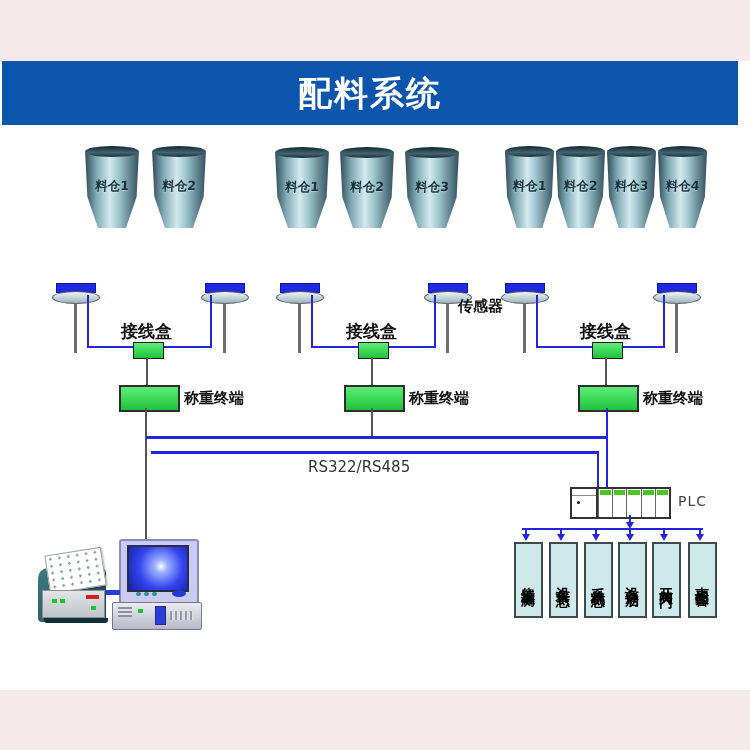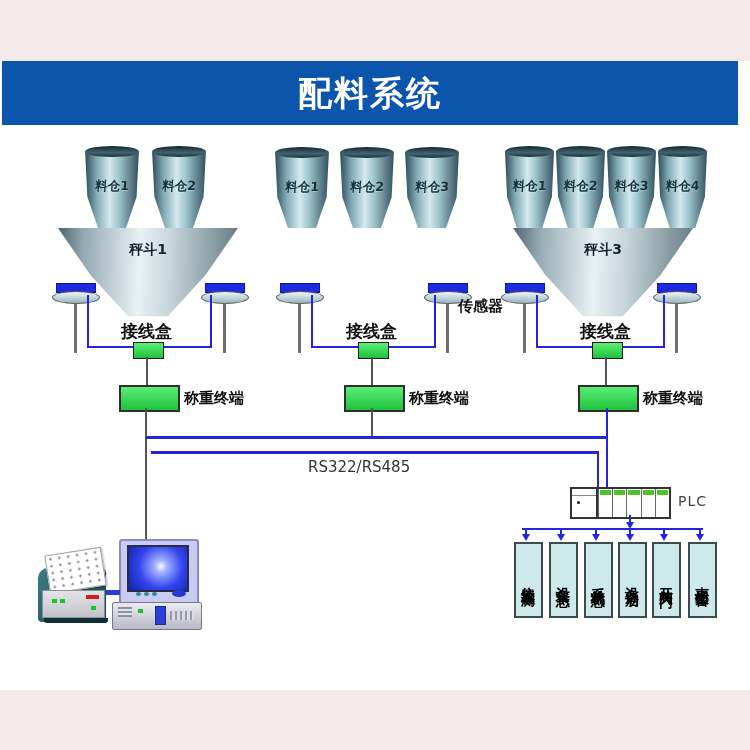--- a/index.html
+++ b/index.html
@@ -122,9 +122,6 @@
     <div class="abs silo-label" style="top:32px;">料仓4</div>
   </div>
 
-  <div class="abs scale" style="left:58px;top:228px;width:180px;height:92px;">
-    <div class="abs scale-label" style="top:13px;">秤斗1</div>
-  </div>
   <div class="abs scale" style="left:513px;top:228px;width:180px;height:92px;">
     <div class="abs scale-label" style="top:13px;">秤斗3</div>
   </div>

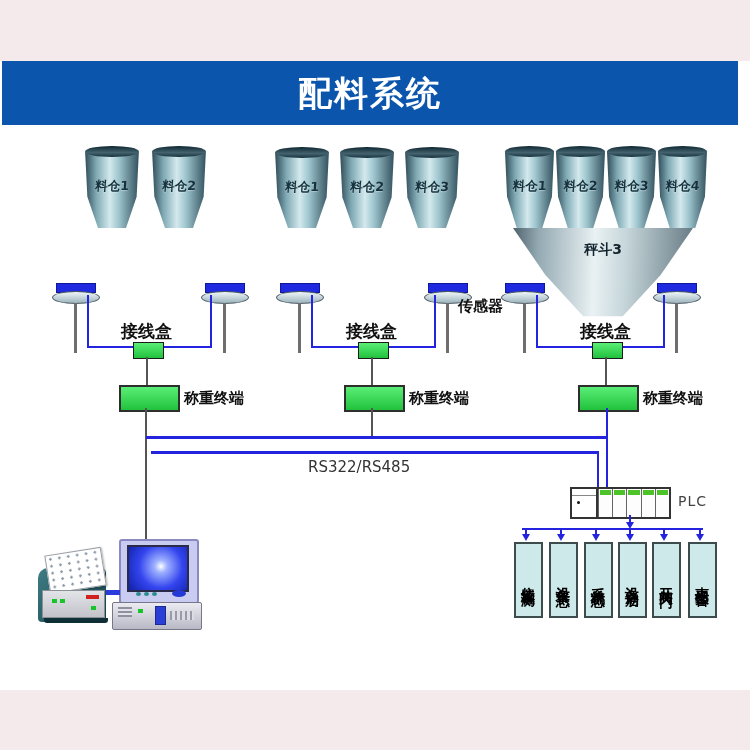--- a/index.html
+++ b/index.html
@@ -122,9 +122,6 @@
     <div class="abs silo-label" style="top:32px;">料仓4</div>
   </div>
 
-  <div class="abs scale" style="left:513px;top:228px;width:180px;height:92px;">
-    <div class="abs scale-label" style="top:13px;">秤斗3</div>
-  </div>
 
   <div class="abs lc-bar" style="left:56px;top:283px;width:38px;"></div>
   <div class="abs lc-ell" style="left:52px;top:291px;width:46px;"></div>

